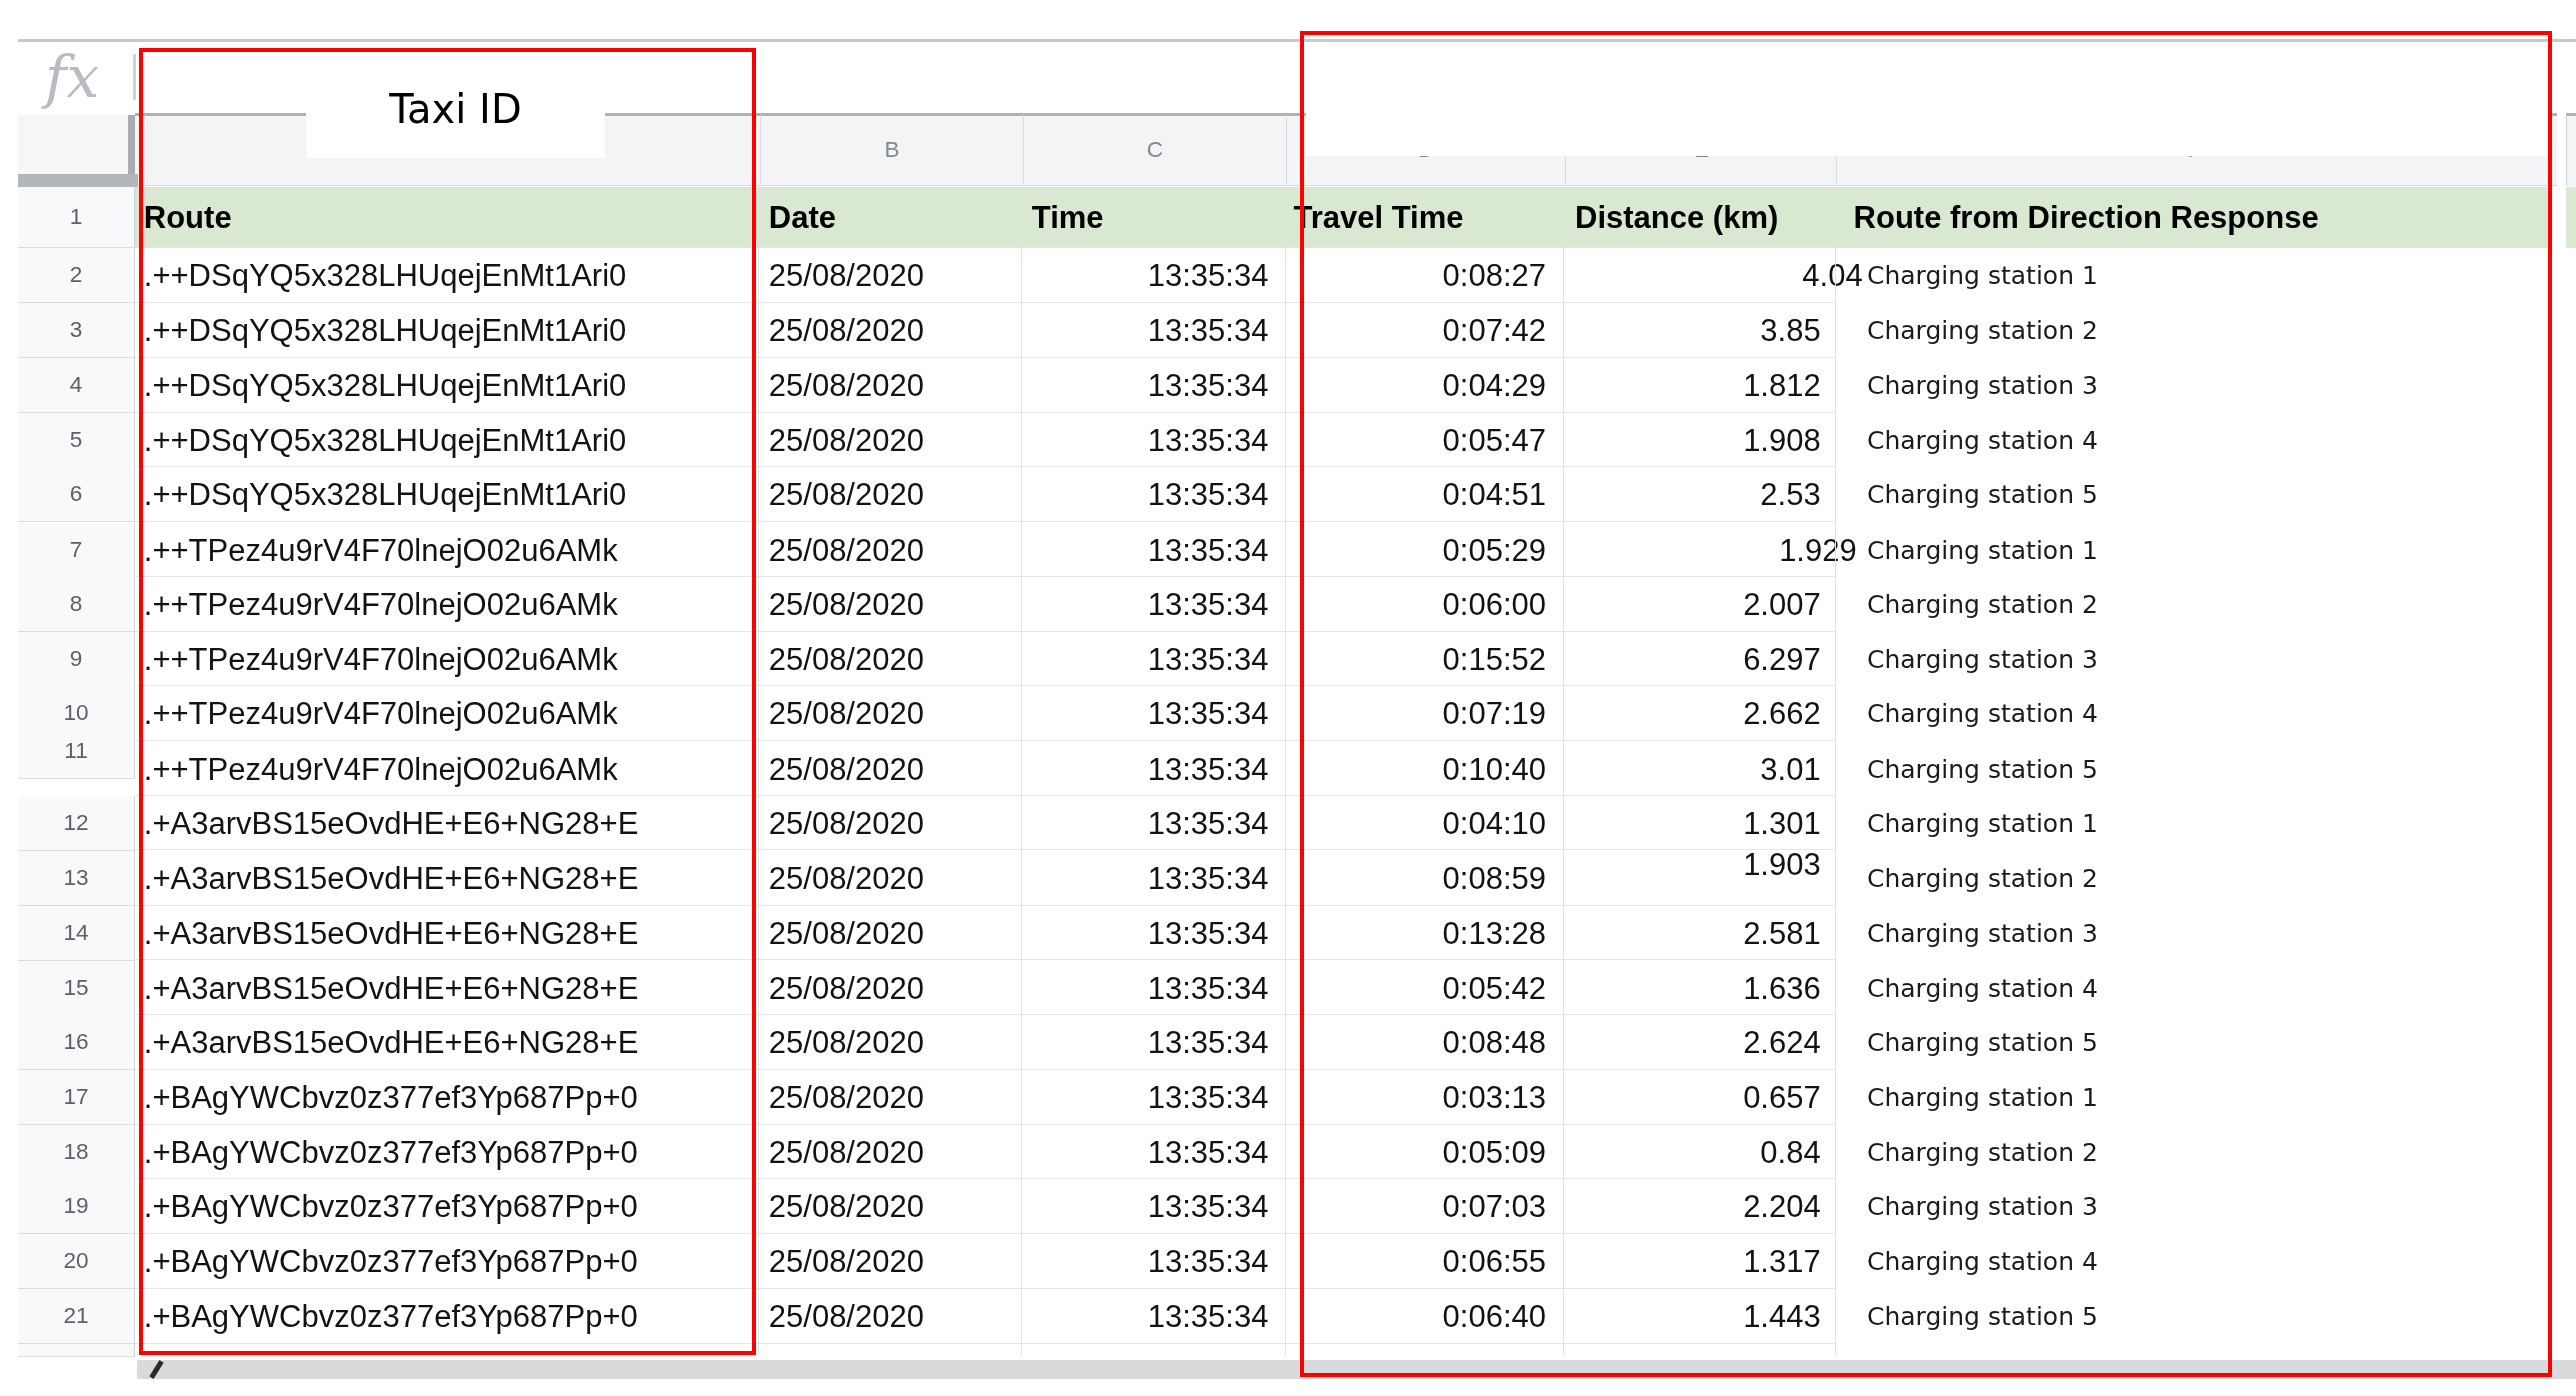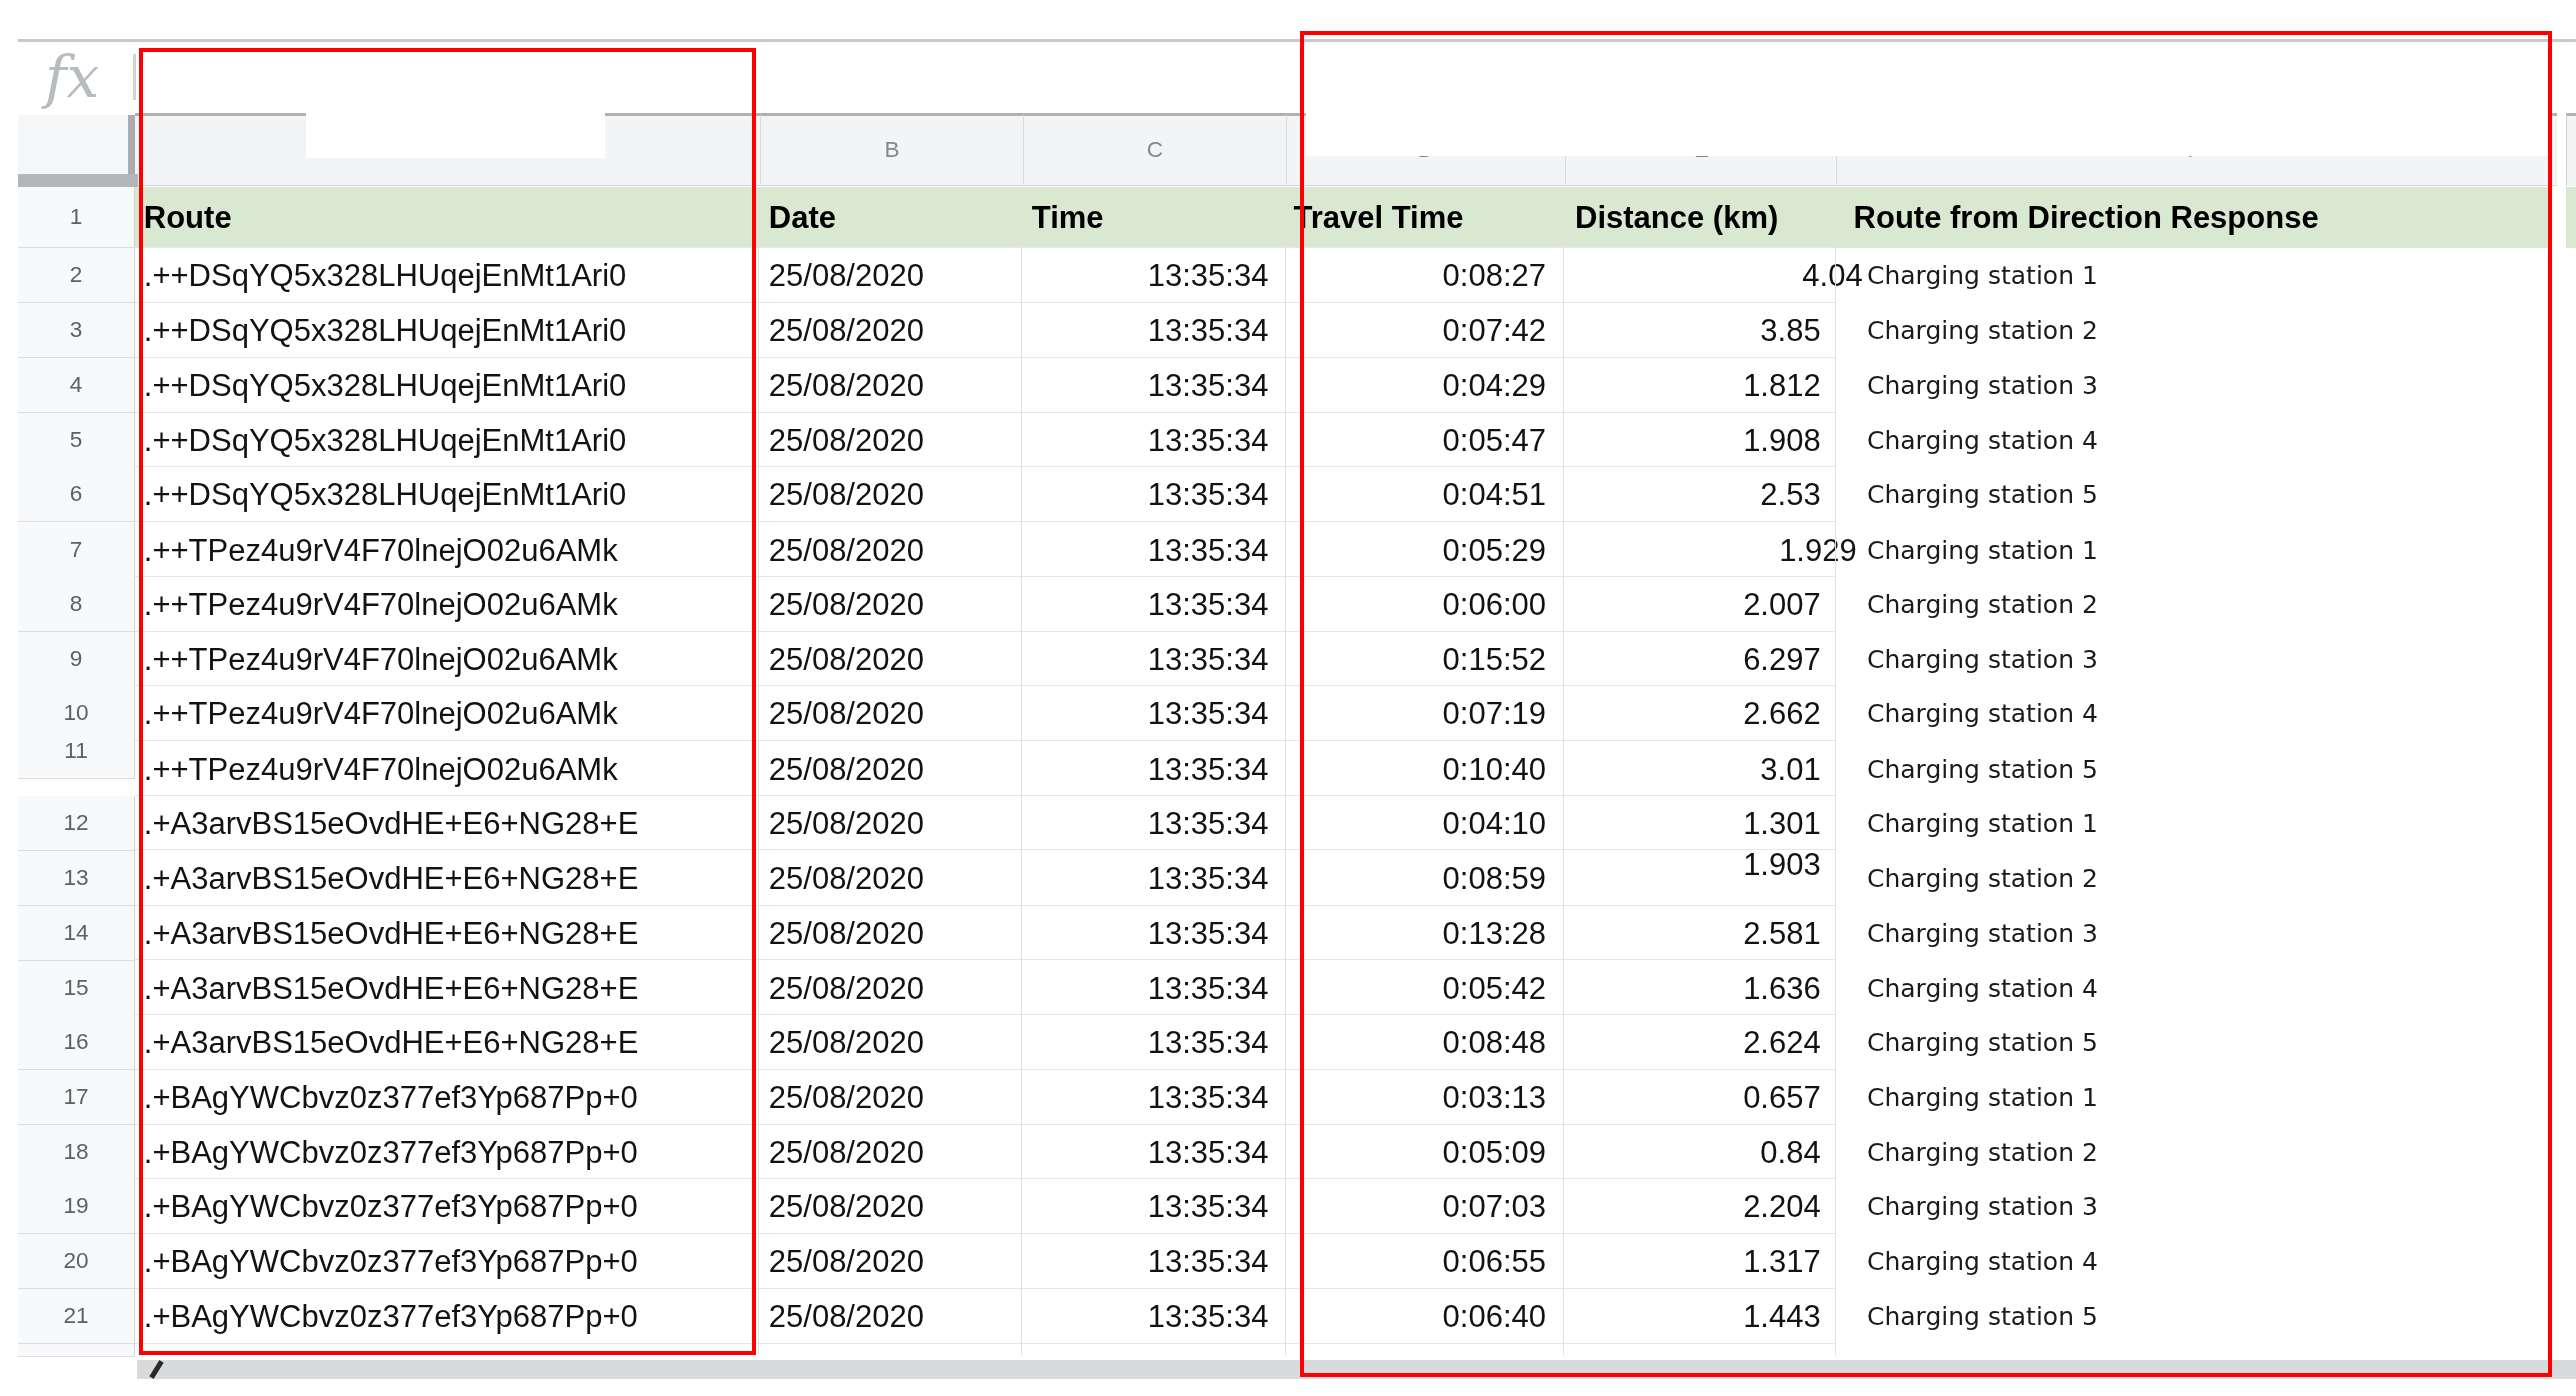--- a/index.html
+++ b/index.html
@@ -265,6 +265,7 @@
 
   <div class="abs ann-patch" id="annotation-taxi-patch" style="left:306px;top:112px;width:299px;height:46px;"></div>
   <div class="abs ann-patch" id="annotation-charging-patch" style="left:1306px;top:108px;width:1246px;height:48px;"></div>
+  <div class="abs ann-text" id="annotation-taxi-text" style="left:306px;top:60px;width:299px;height:98px;">Taxi ID</div>
 
   <div class="abs red-box" id="red-box-taxi" style="left: 139px; top: 48px; width: 617px; height: 1307px; border-color: rgb(254, 0, 0);"></div>
   <div class="abs red-box" id="red-box-charging" style="left: 1300px; top: 31px; width: 1252px; height: 1346px; border-color: rgb(254, 0, 0);"></div>

